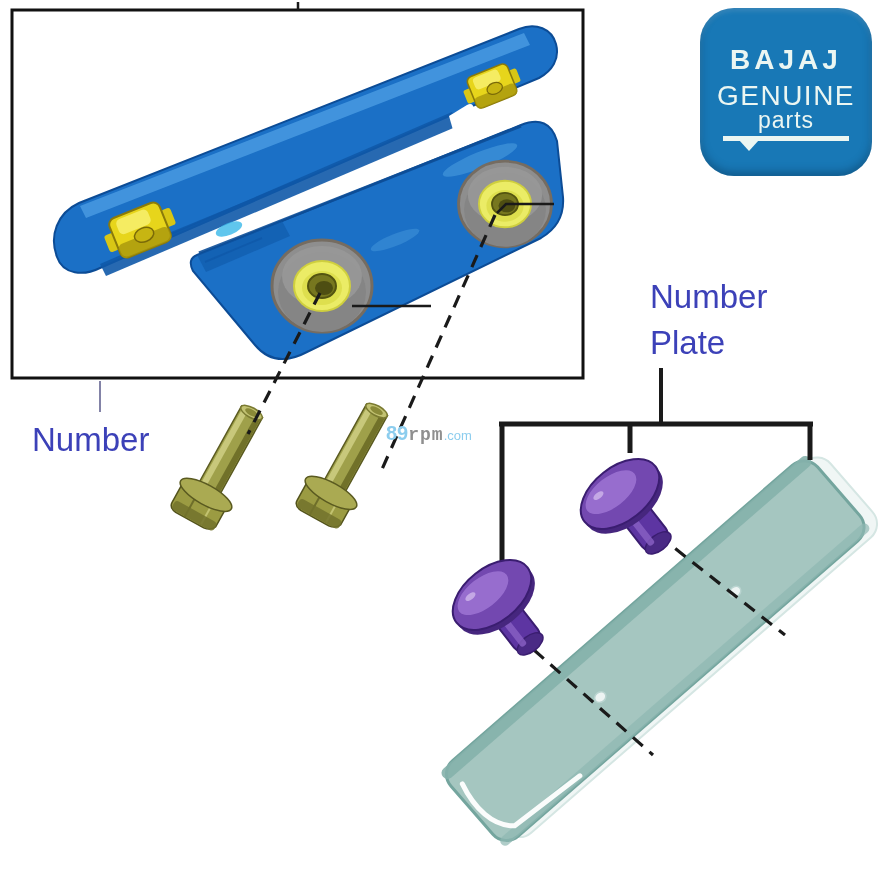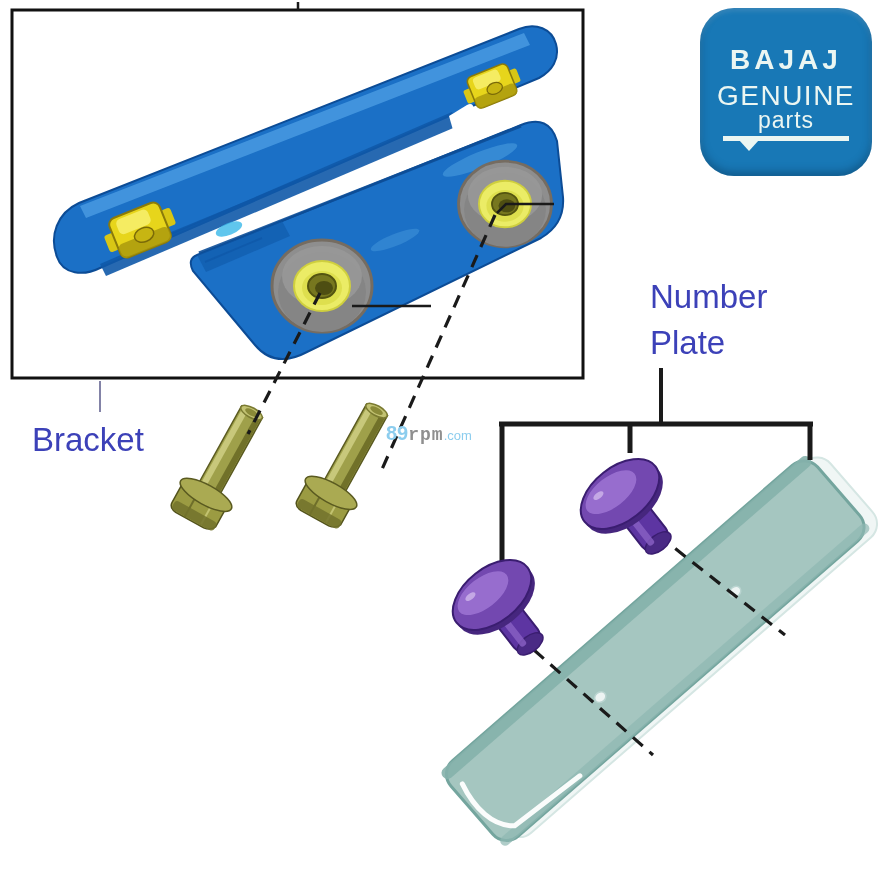--- a/index.html
+++ b/index.html
@@ -184,7 +184,7 @@
   <line x1="100" y1="381" x2="100" y2="412" stroke="#5a5a8a" stroke-width="1.5"></line>
 </svg>
 
-  <div class="label bracket">Bracket</div>
+  <div class="label bracket">Number</div>
   <div class="label nplate">Number Plate</div>
 
   <div class="watermark"><span class="wm-num">89</span><span class="wm-rpm">rpm</span><span class="wm-com">.com</span></div>

